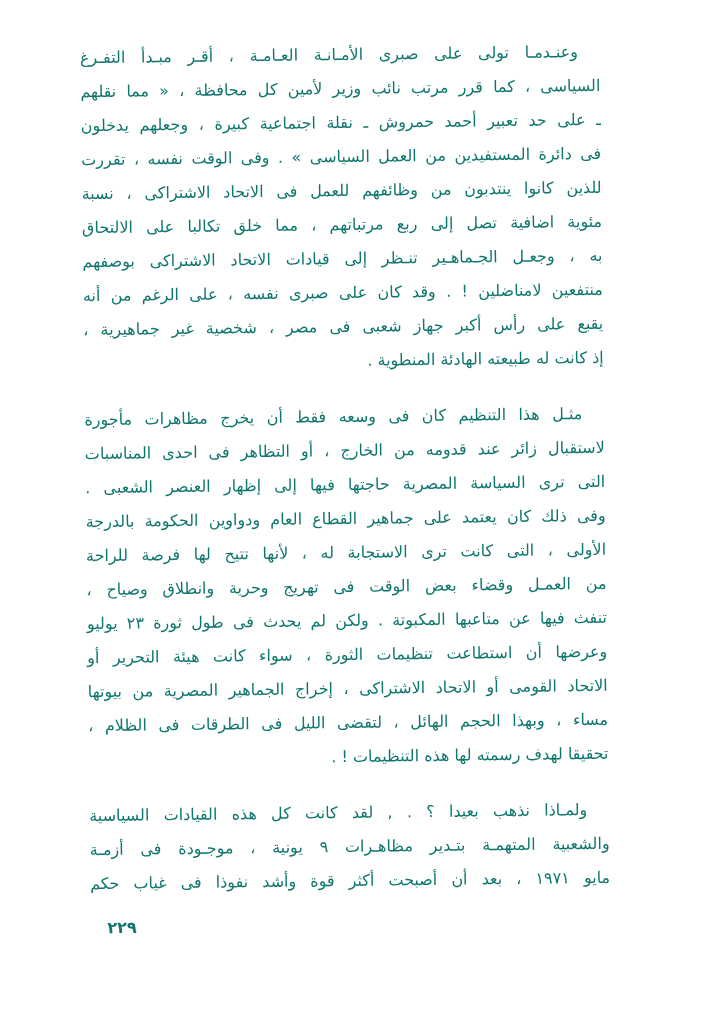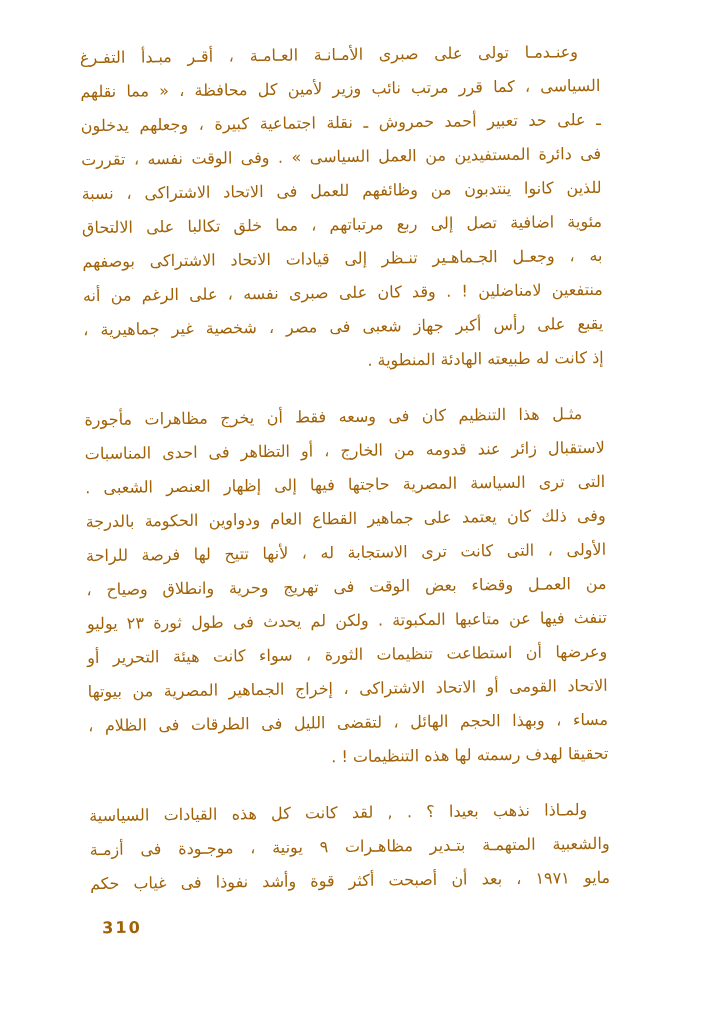--- a/index.html
+++ b/index.html
@@ -16,7 +16,7 @@
     height: 1031px;
     background: #ffffff;
     font-family: "DejaVu Sans", sans-serif;
-    color: #a16207;
+    color: #0f766e;
   }
   .text-block {
     position: absolute;

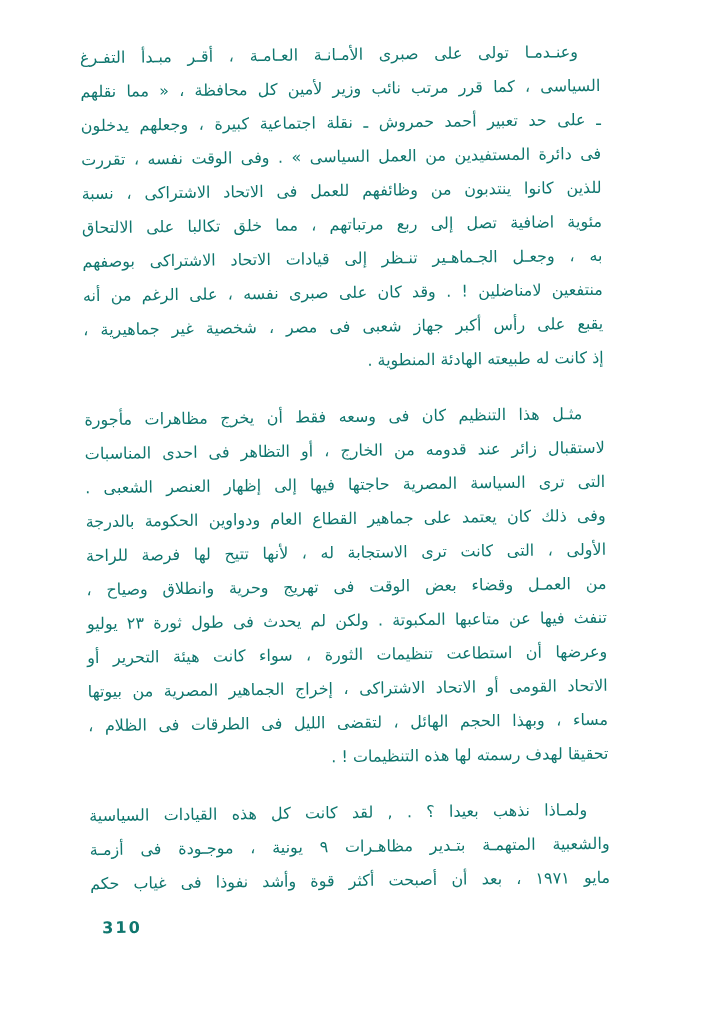--- a/index.html
+++ b/index.html
@@ -94,7 +94,7 @@
 
   </div>
 
-  <div class="page-number">310</div>
+  <div class="page-number">٢٢٩</div>
 </div>
 
 </body></html>

